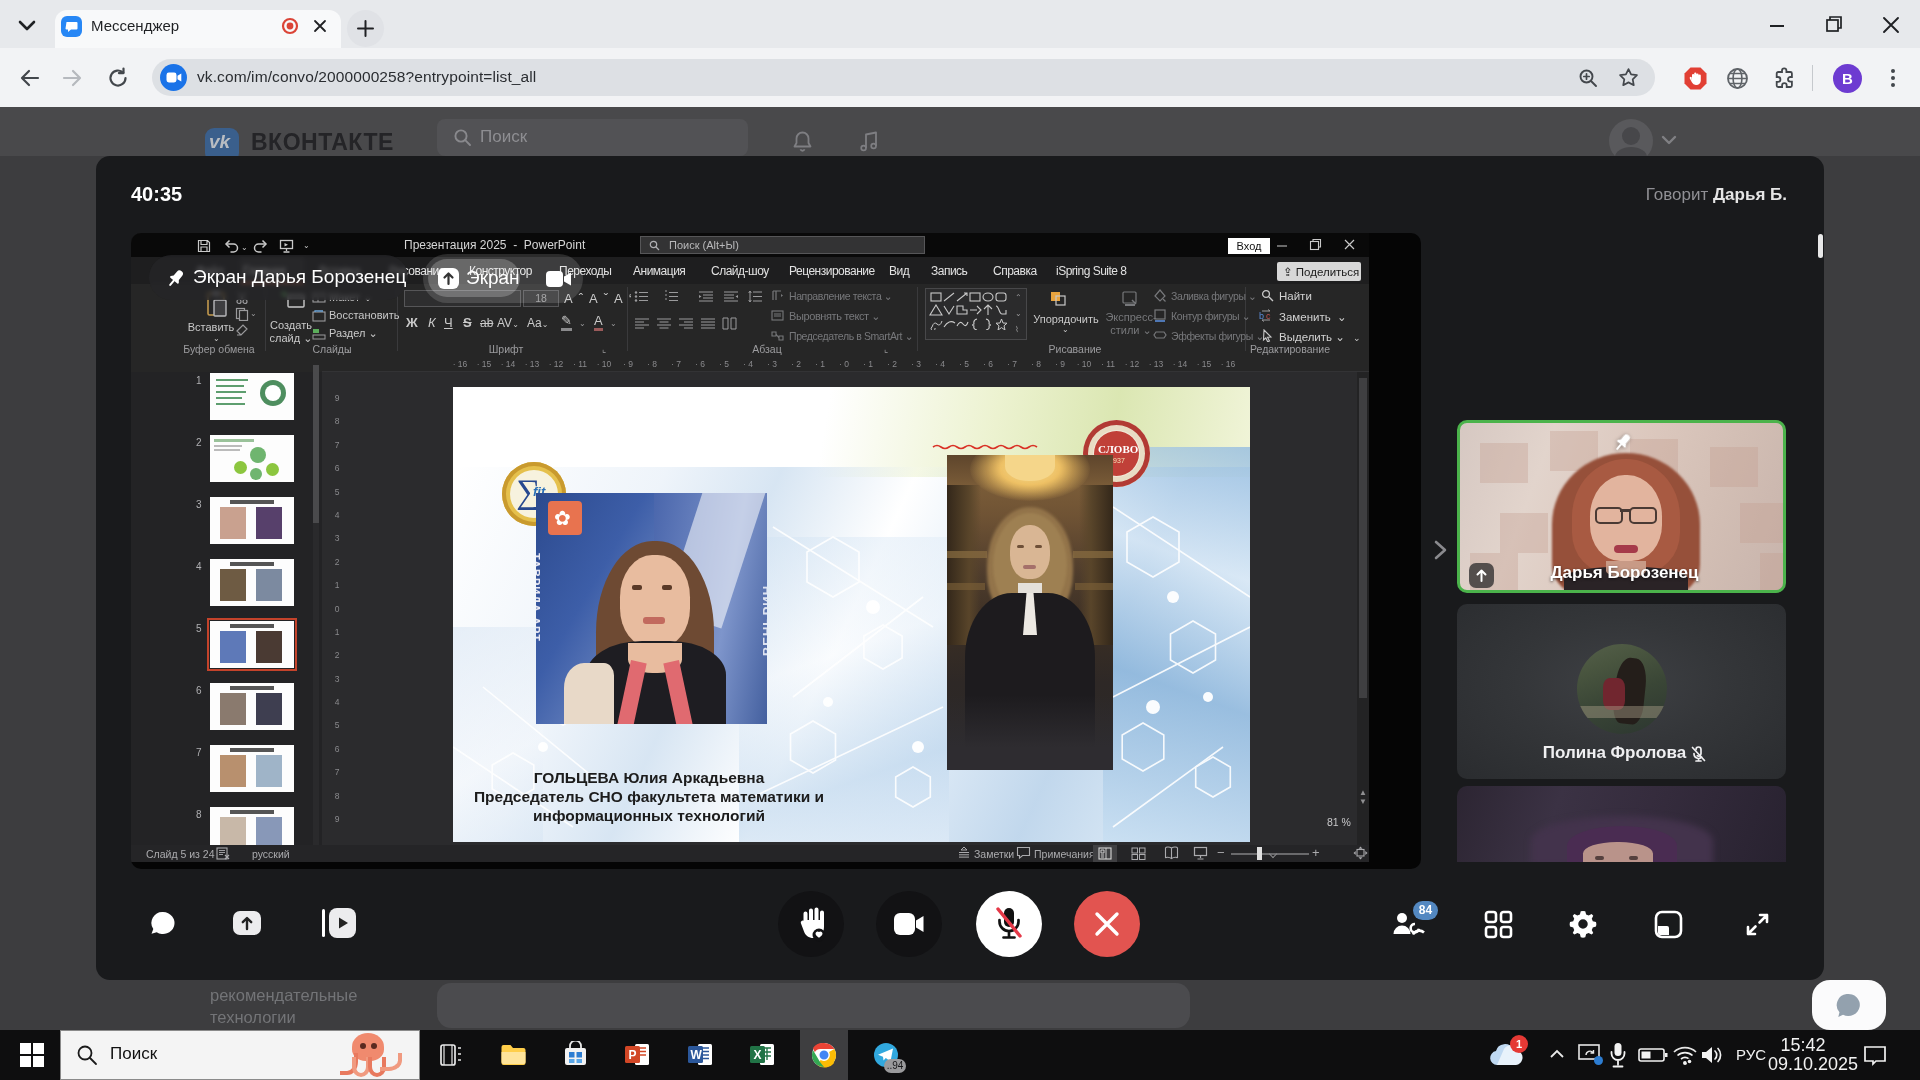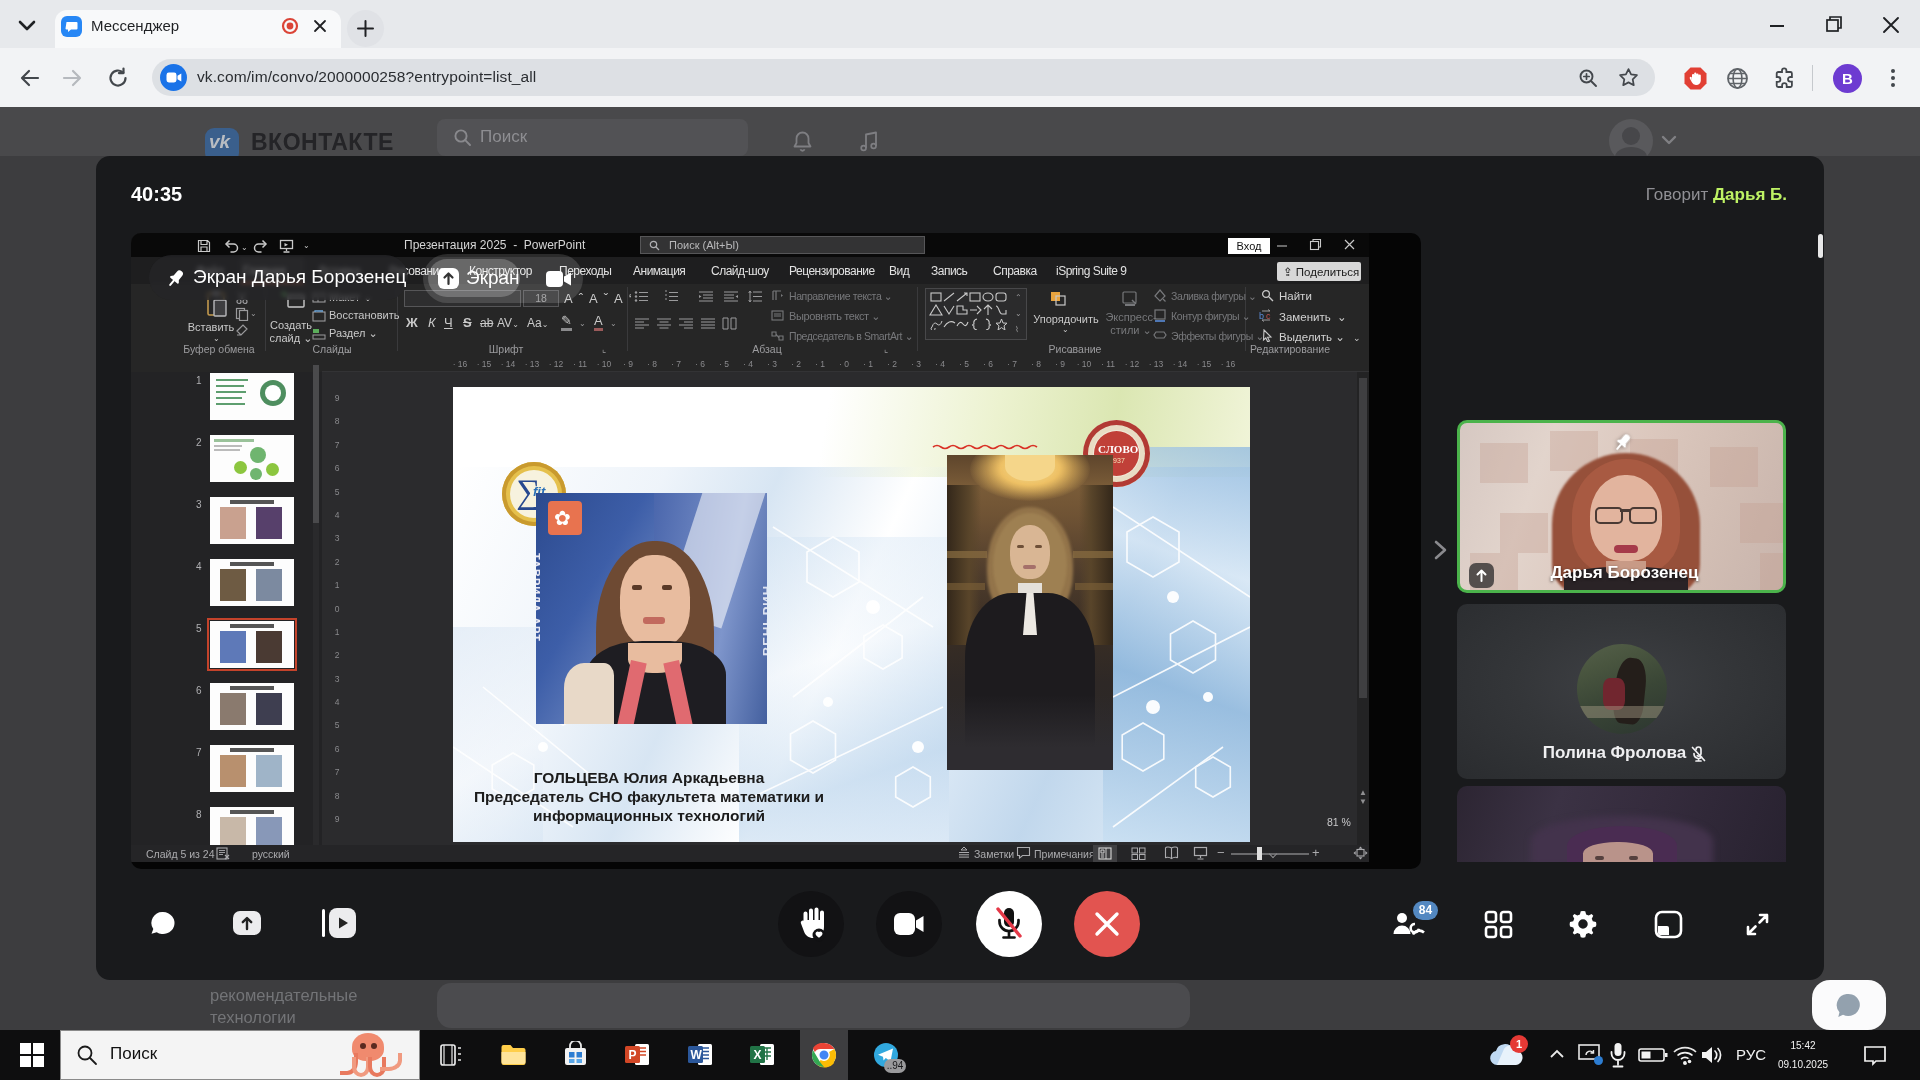--- a/index.html
+++ b/index.html
@@ -128,7 +128,7 @@
 
 <div class="abs" style="left:96px;top:156px;width:1728px;height:824px;background:#191A1C;border-radius:14px;"></div>
 <div class="abs" style="left:131px;top:183px;font-size:20px;font-weight:bold;color:#FFFFFF;">40:35</div>
-<div class="abs" style="left:1497px;top:185px;width:290px;font-size:17px;color:#909095;text-align:right;">Говорит <span style="color:#bef264;font-weight:bold;">Дарья Б.</span></div>
+<div class="abs" style="left:1497px;top:185px;width:290px;font-size:17px;color:#909095;text-align:right;">Говорит <span style="color:#e5e5e5;font-weight:bold;">Дарья Б.</span></div>
 
 <div class="abs" style="left:131px;top:233px;width:1290px;height:636px;background:#050505;border-radius:10px;overflow:hidden;">
 <div class="abs" style="left:0;top:0;width:1238px;height:629px;background:#262626;">

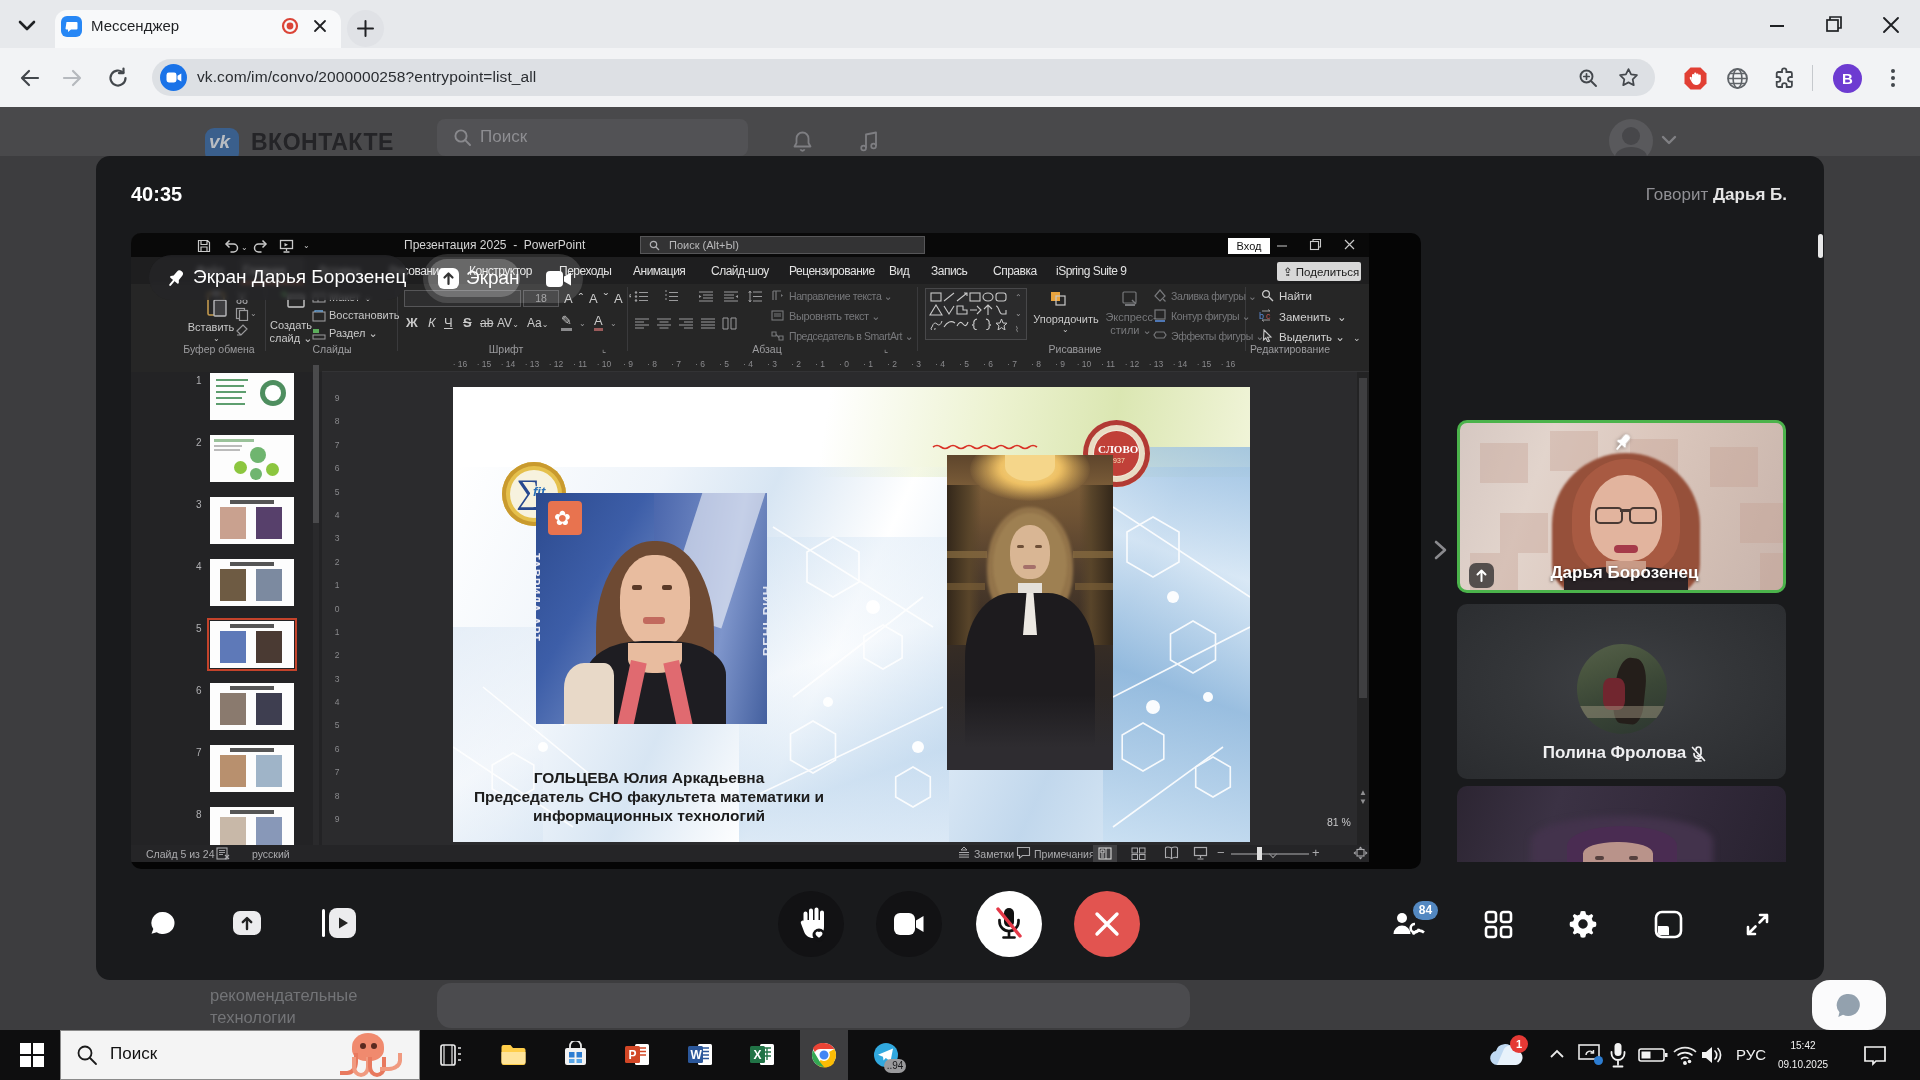--- a/index.html
+++ b/index.html
@@ -182,7 +182,7 @@
 <div class="abs" style="left:758px;top:31px;font-size:12px;letter-spacing:-0.5px;color:#E2E2E2;">Вид</div>
 <div class="abs" style="left:800px;top:31px;font-size:12px;letter-spacing:-0.5px;color:#E2E2E2;">Запись</div>
 <div class="abs" style="left:862px;top:31px;font-size:12px;letter-spacing:-0.5px;color:#E2E2E2;">Справка</div>
-<div class="abs" style="left:925px;top:31px;font-size:12px;letter-spacing:-0.5px;color:#E2E2E2;">iSpring Suite 9</div>
+<div class="abs" style="left:925px;top:31px;font-size:12px;letter-spacing:-0.5px;color:#E2E2E2;">iSpring Suite 8</div>
 <div class="abs" style="left:109px;top:24px;width:64px;height:27px;background:#2D2D2E;border-bottom:2px solid #EA6B4A;box-sizing:border-box;"></div>
 <div class="abs" style="left:112px;top:31px;font-size:12px;letter-spacing:-0.5px;color:#FFFFFF;">Главная</div>
 <div class="abs" style="left:1146px;top:29px;width:84px;height:19px;background:#D8D8D8;border-radius:2px;"></div>

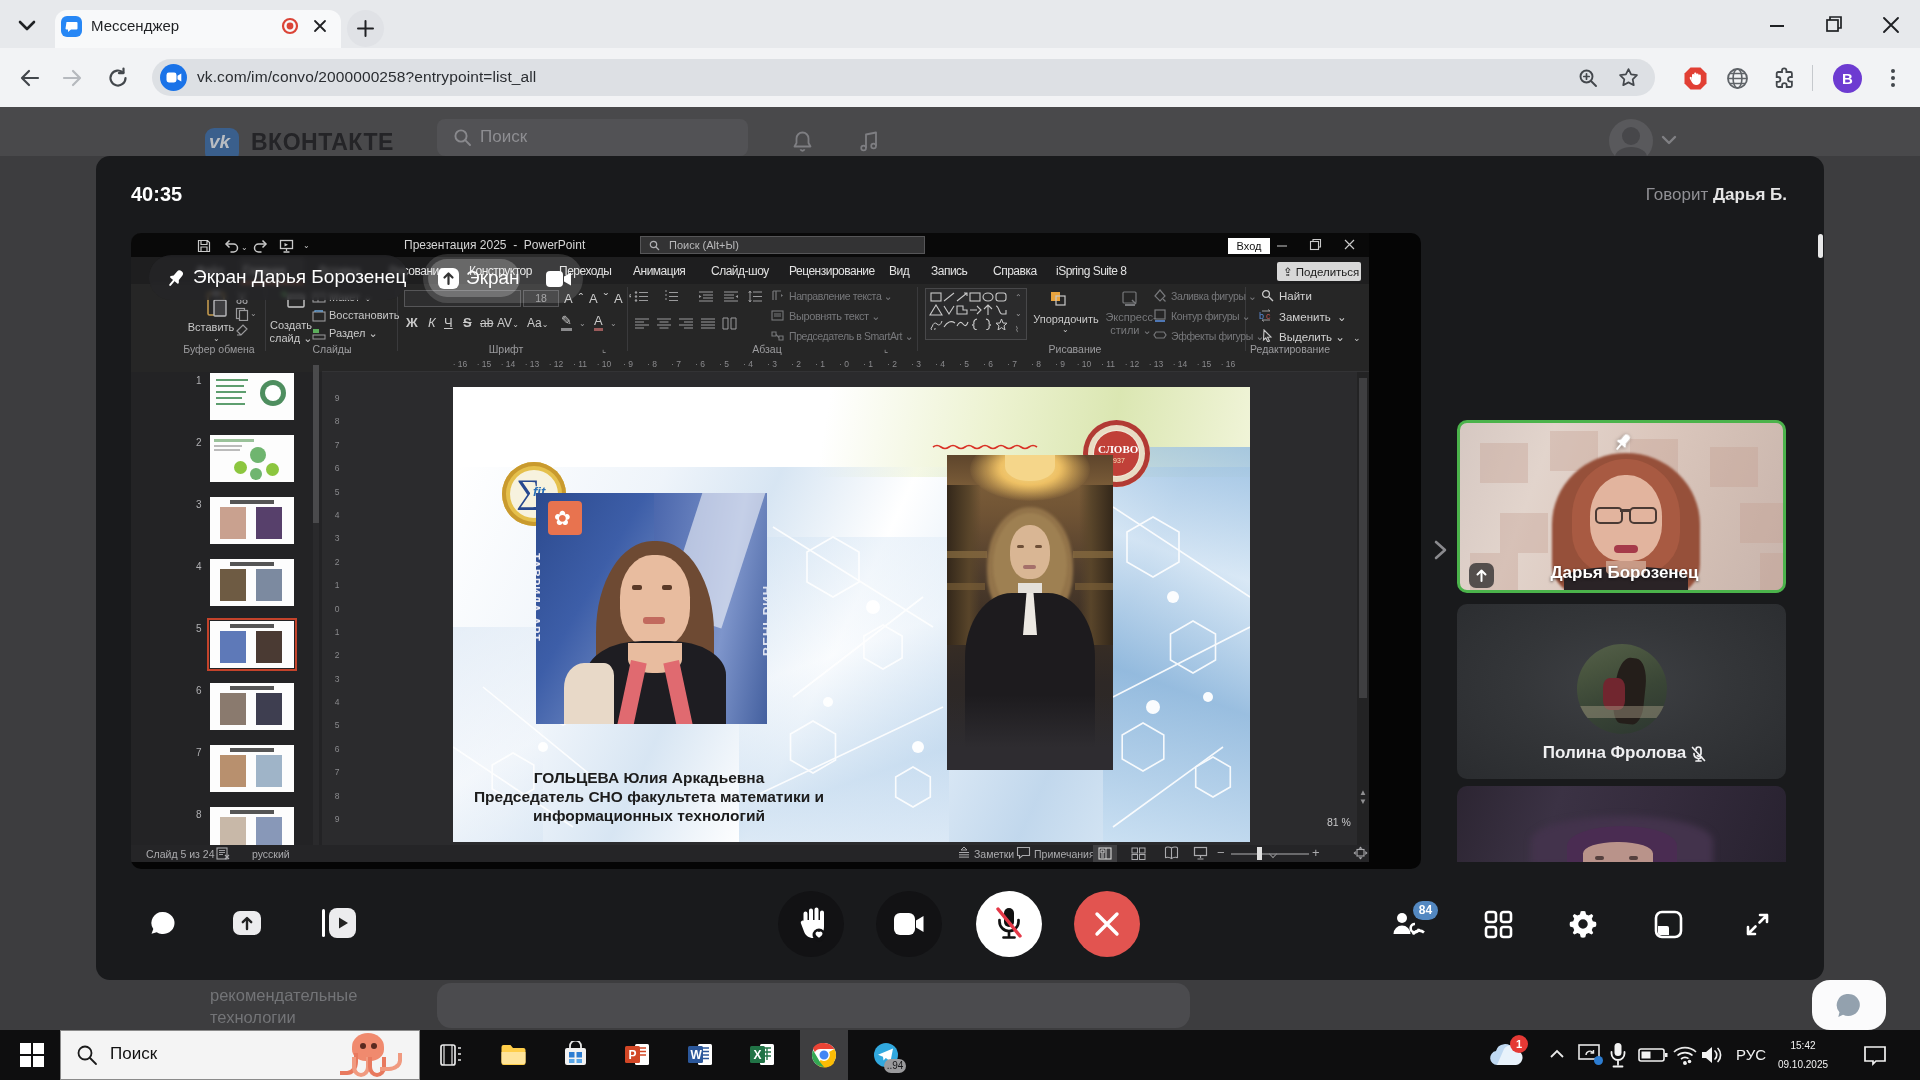--- a/index.html
+++ b/index.html
@@ -901,7 +901,7 @@
       <path d="M15 7 a5.5 5.5 0 0 1 0 8 M18 4.5 a9.5 9.5 0 0 1 0 13" stroke="#F2F2F2" stroke-width="1.7" fill="none" stroke-linecap="round"></path>
     </svg>
 <div class="abs" style="left:1736px;top:1046px;font-size:15px;color:#F2F2F2;">РУС</div>
-<div class="abs" style="left:1768px;top:1036px;width:70px;text-align:center;font-size:10px;color:#F2F2F2;line-height:19px;">15:42<br>09.10.2025</div>
+<div class="abs" style="left:1768px;top:1036px;width:70px;text-align:center;font-size:18px;color:#F2F2F2;line-height:19px;">15:42<br>09.10.2025</div>
 <svg class="abs" style="left:1862px;top:1044px" width="26" height="24" viewBox="0 0 26 24">
       <path d="M3 3 h20 v14 h-9 l-3 3 v-3 h-8 z" fill="none" stroke="#F2F2F2" stroke-width="1.7"></path>
     </svg>

